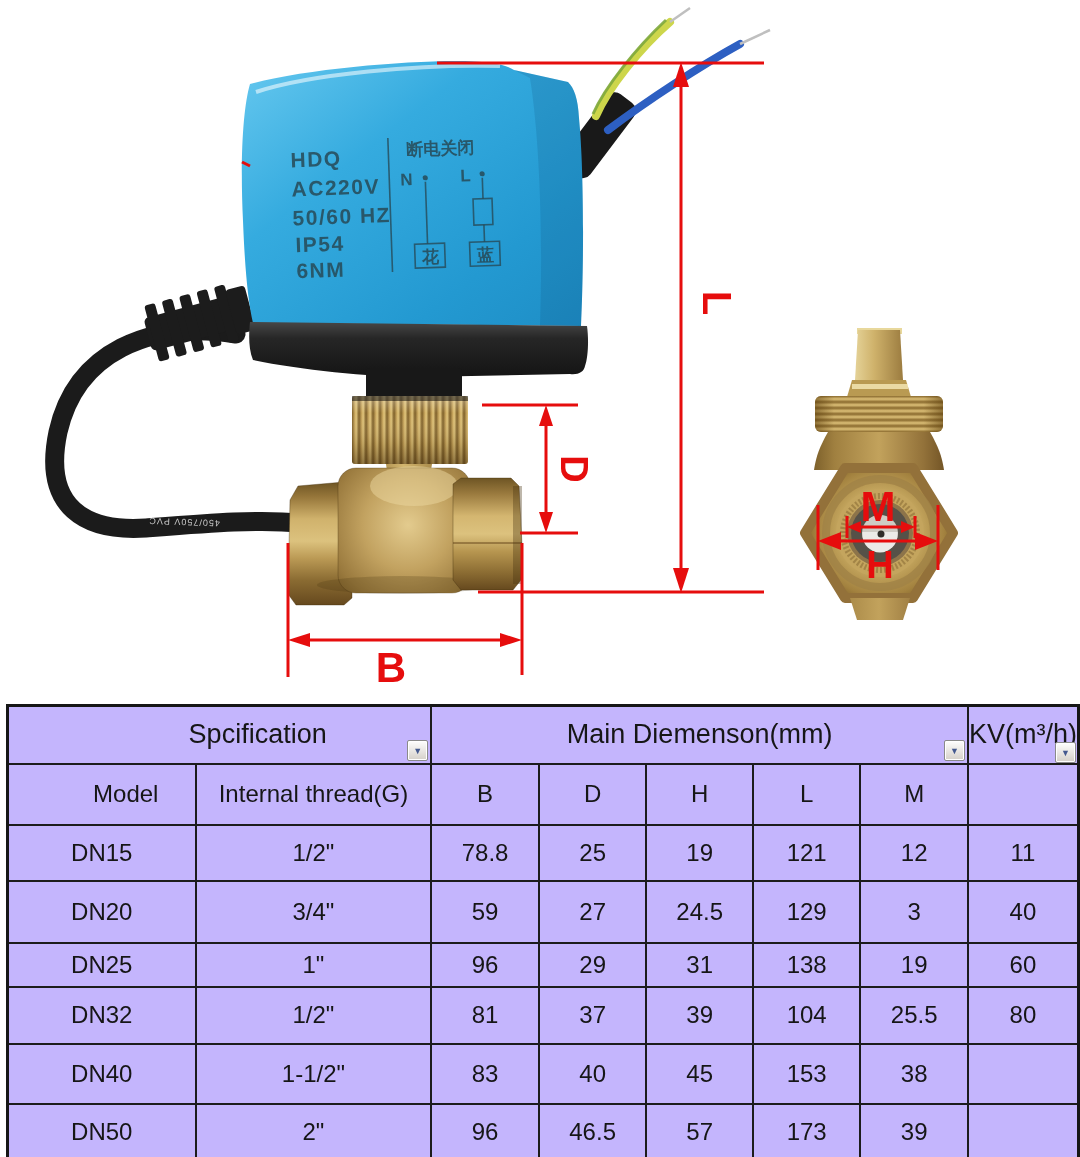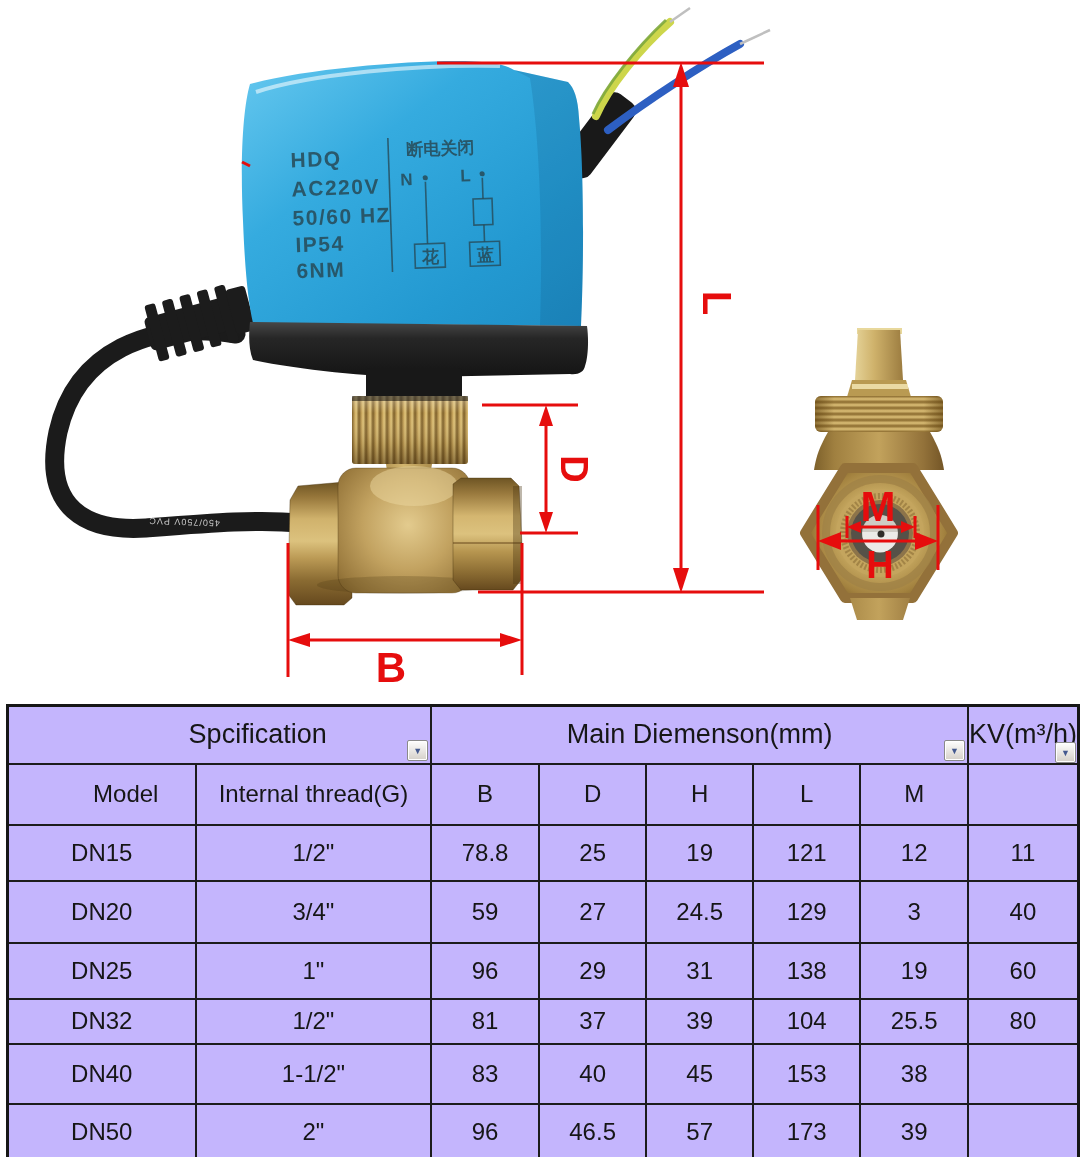--- a/index.html
+++ b/index.html
@@ -342,7 +342,7 @@
         <td>3</td>
         <td>40</td>
       </tr>
-      <tr style="height:56px">
+      <tr style="height:44px">
         <td>DN25</td>
         <td>1"</td>
         <td>96</td>

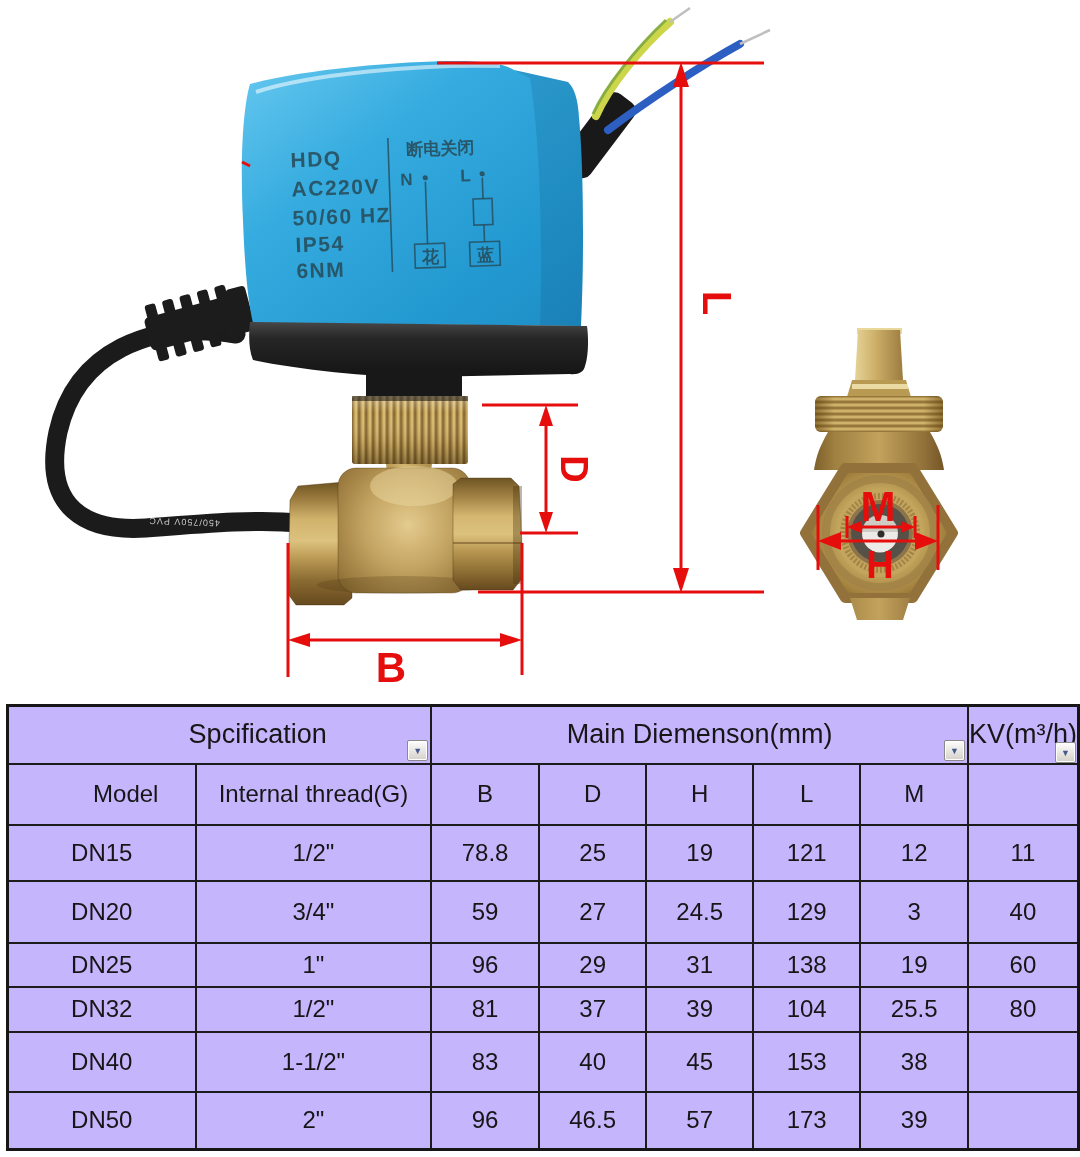--- a/index.html
+++ b/index.html
@@ -352,7 +352,7 @@
         <td>19</td>
         <td>60</td>
       </tr>
-      <tr style="height:45px">
+      <tr style="height:57px">
         <td>DN32</td>
         <td>1/2"</td>
         <td>81</td>

